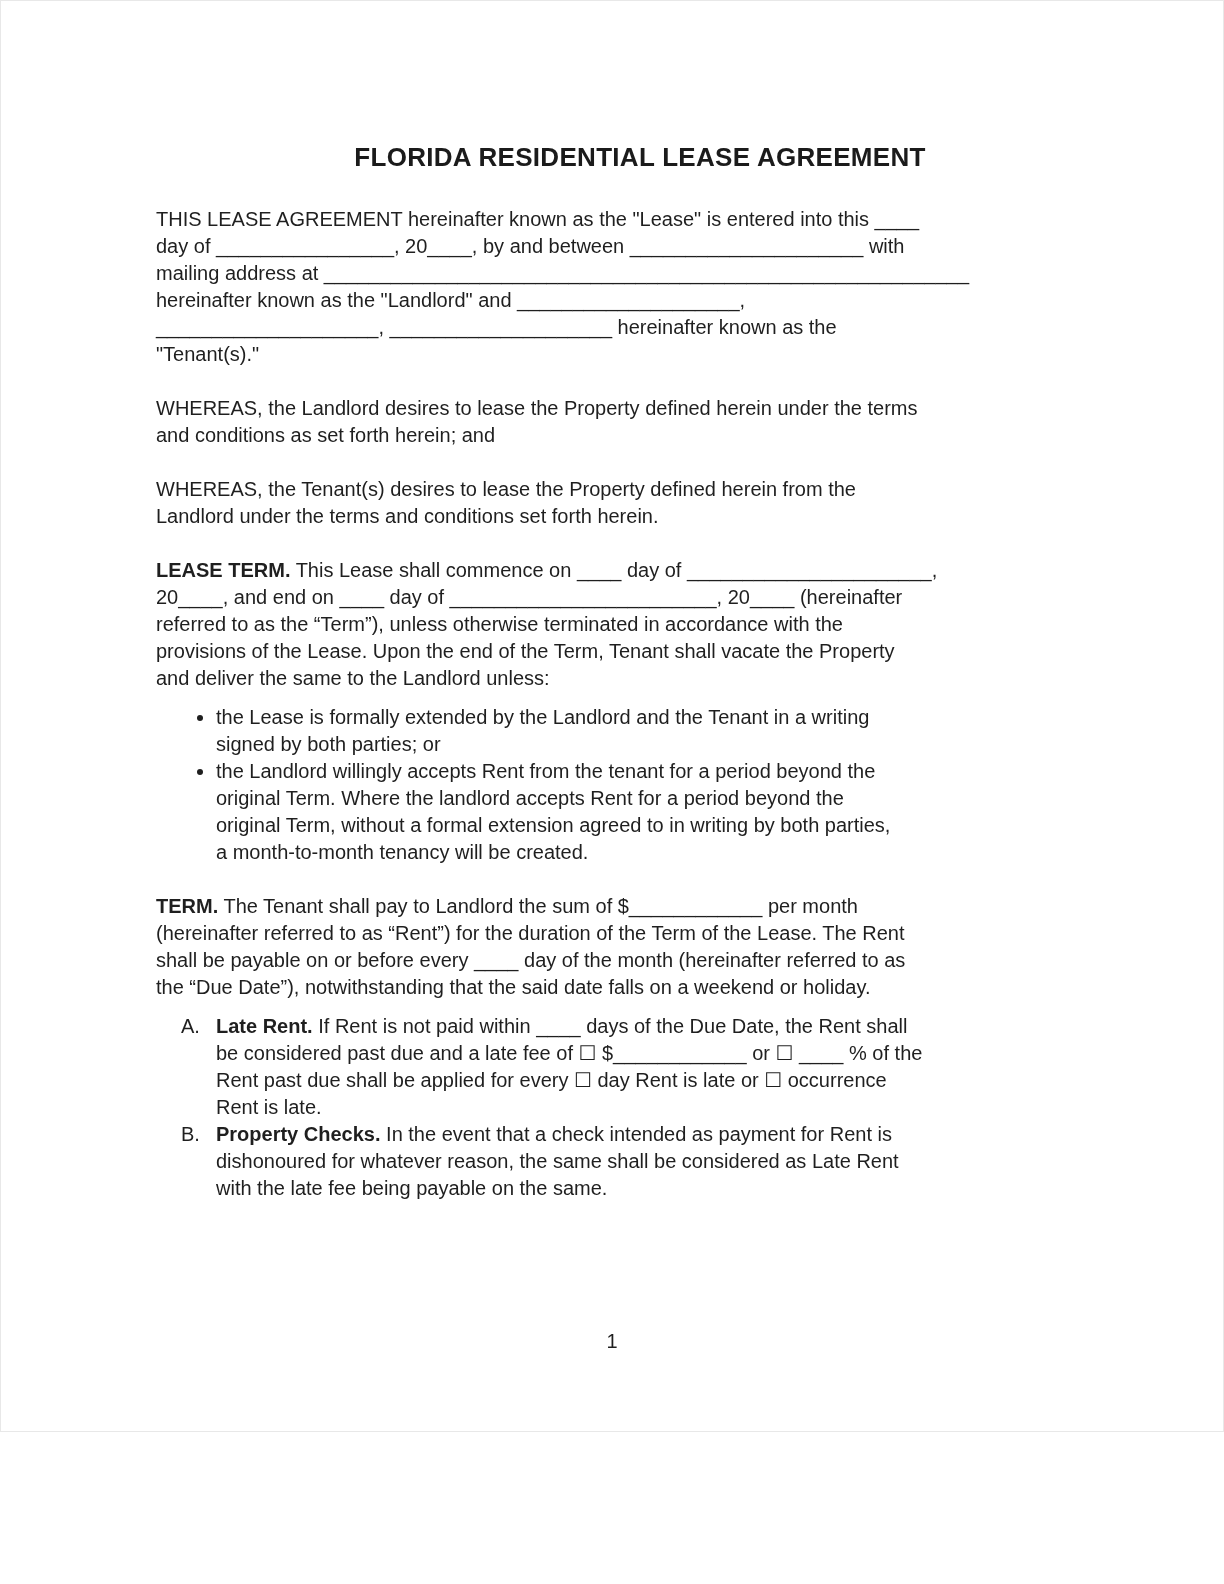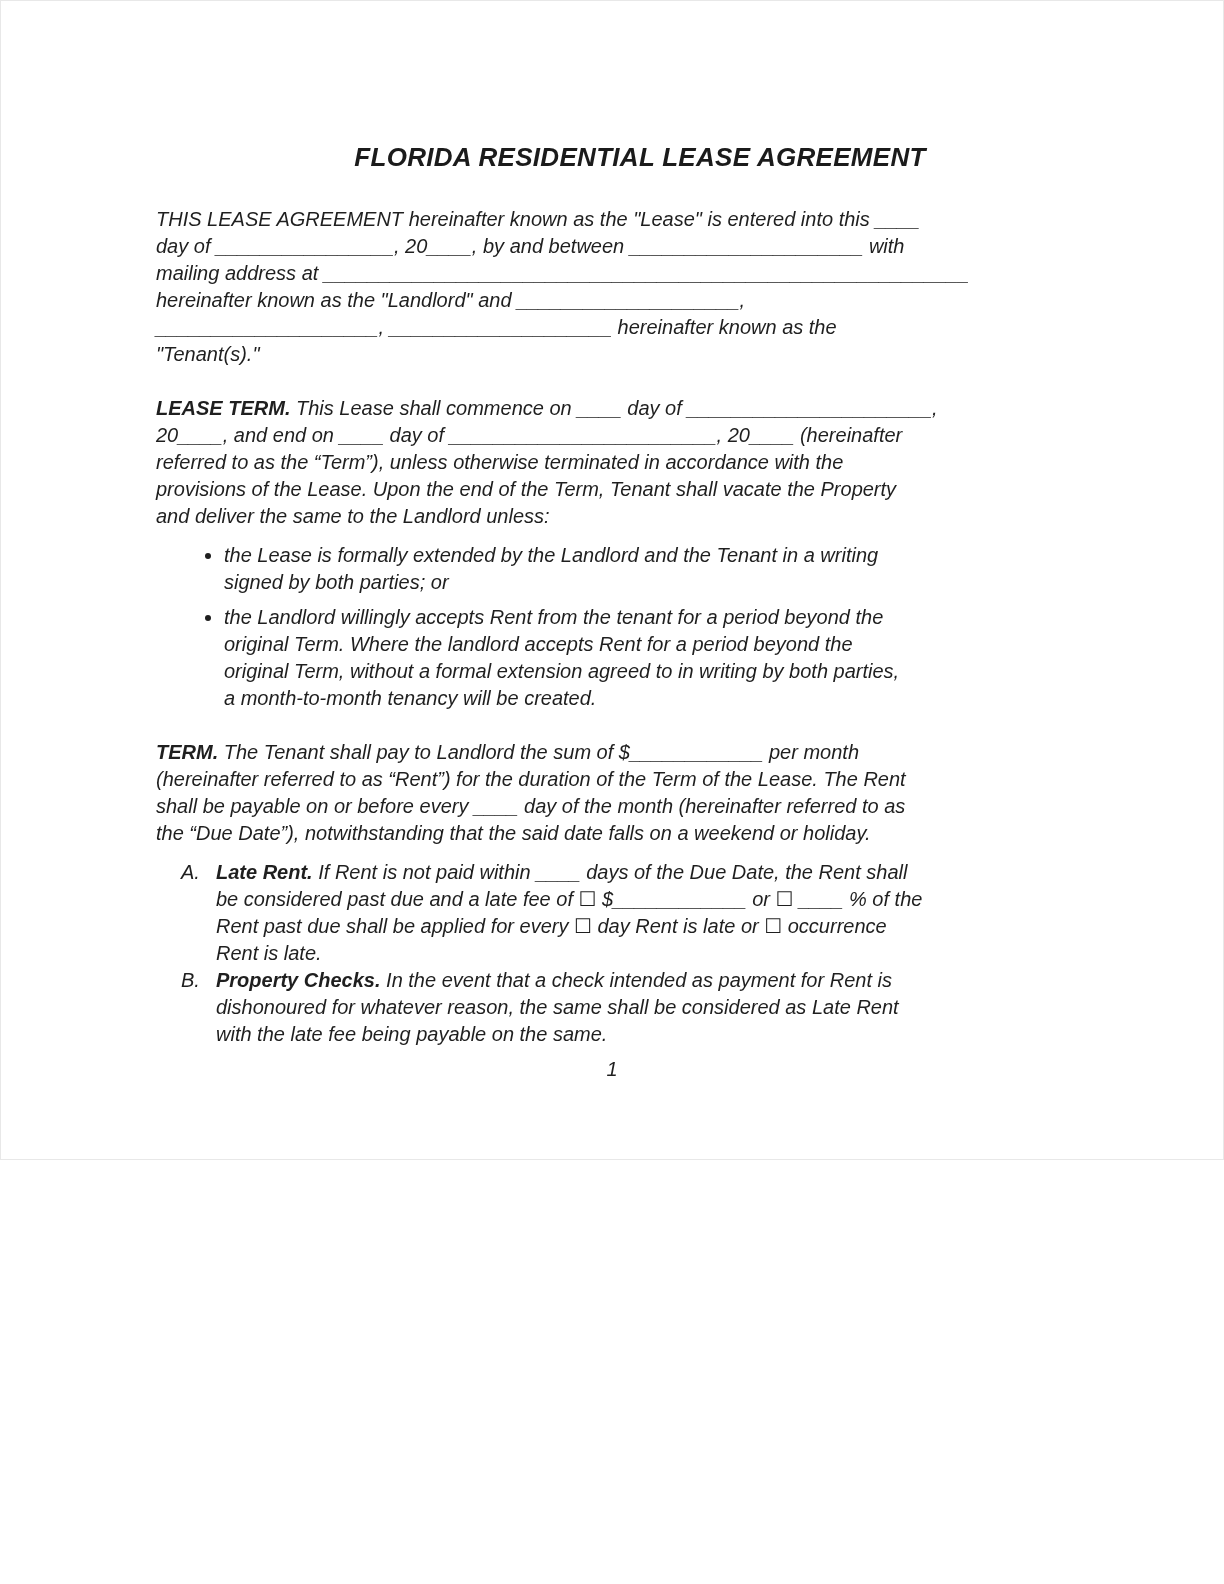--- a/index.html
+++ b/index.html
@@ -10,7 +10,7 @@
   .page {
     position: relative;
     width: 1224px;
-    height: 1160px;
+    height: 1432px;
     margin: 0 auto;
     background: #ffffff;
     box-sizing: border-box;
@@ -21,7 +21,6 @@
     line-height: 27px;
     color: #1f1f1f;
     overflow: hidden;
-    font-style: italic;
   }
   h1.doc-title {
     font-size: 26px;

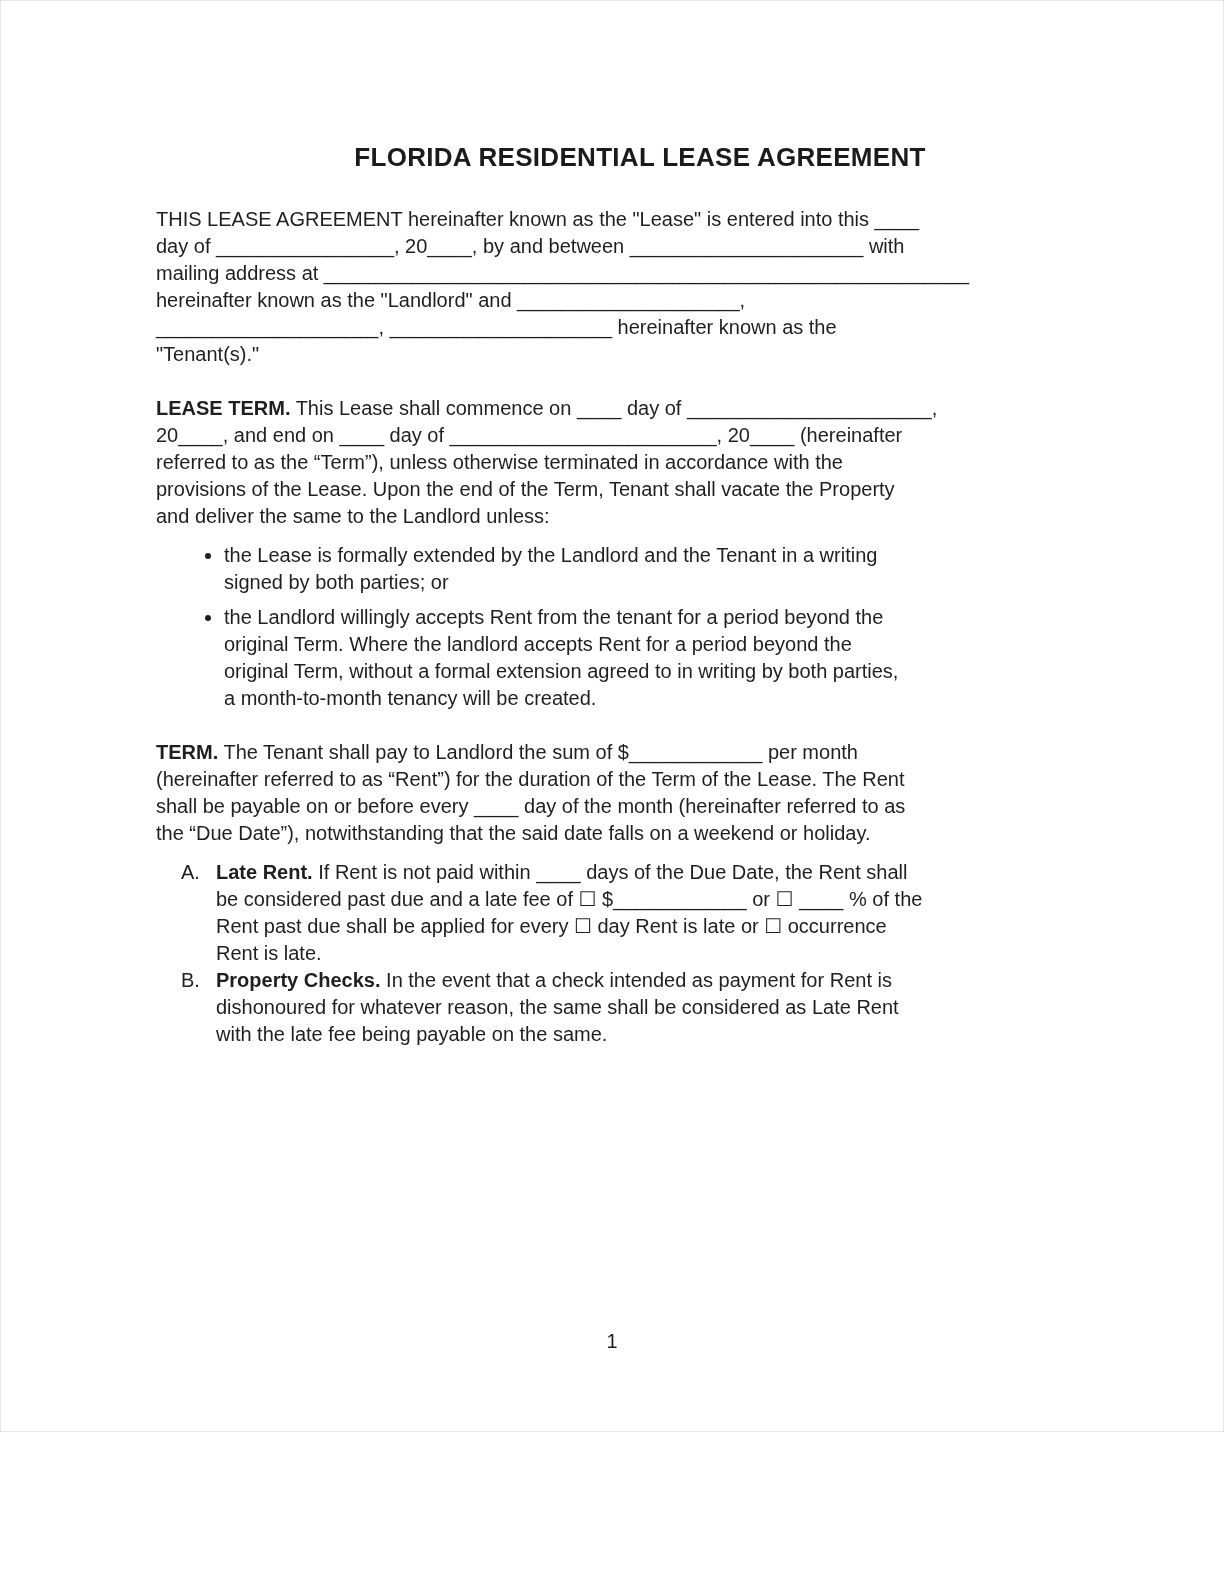--- a/index.html
+++ b/index.html
@@ -92,6 +92,10 @@
 "Tenant(s)."</p>
   </div>
 
+  <div class="section">
+    <p class="doc-par">WHEREAS, the Landlord desires to lease the Property defined herein under the terms
+and conditions as set forth herein; and</p>
+  </div>
 
 
 

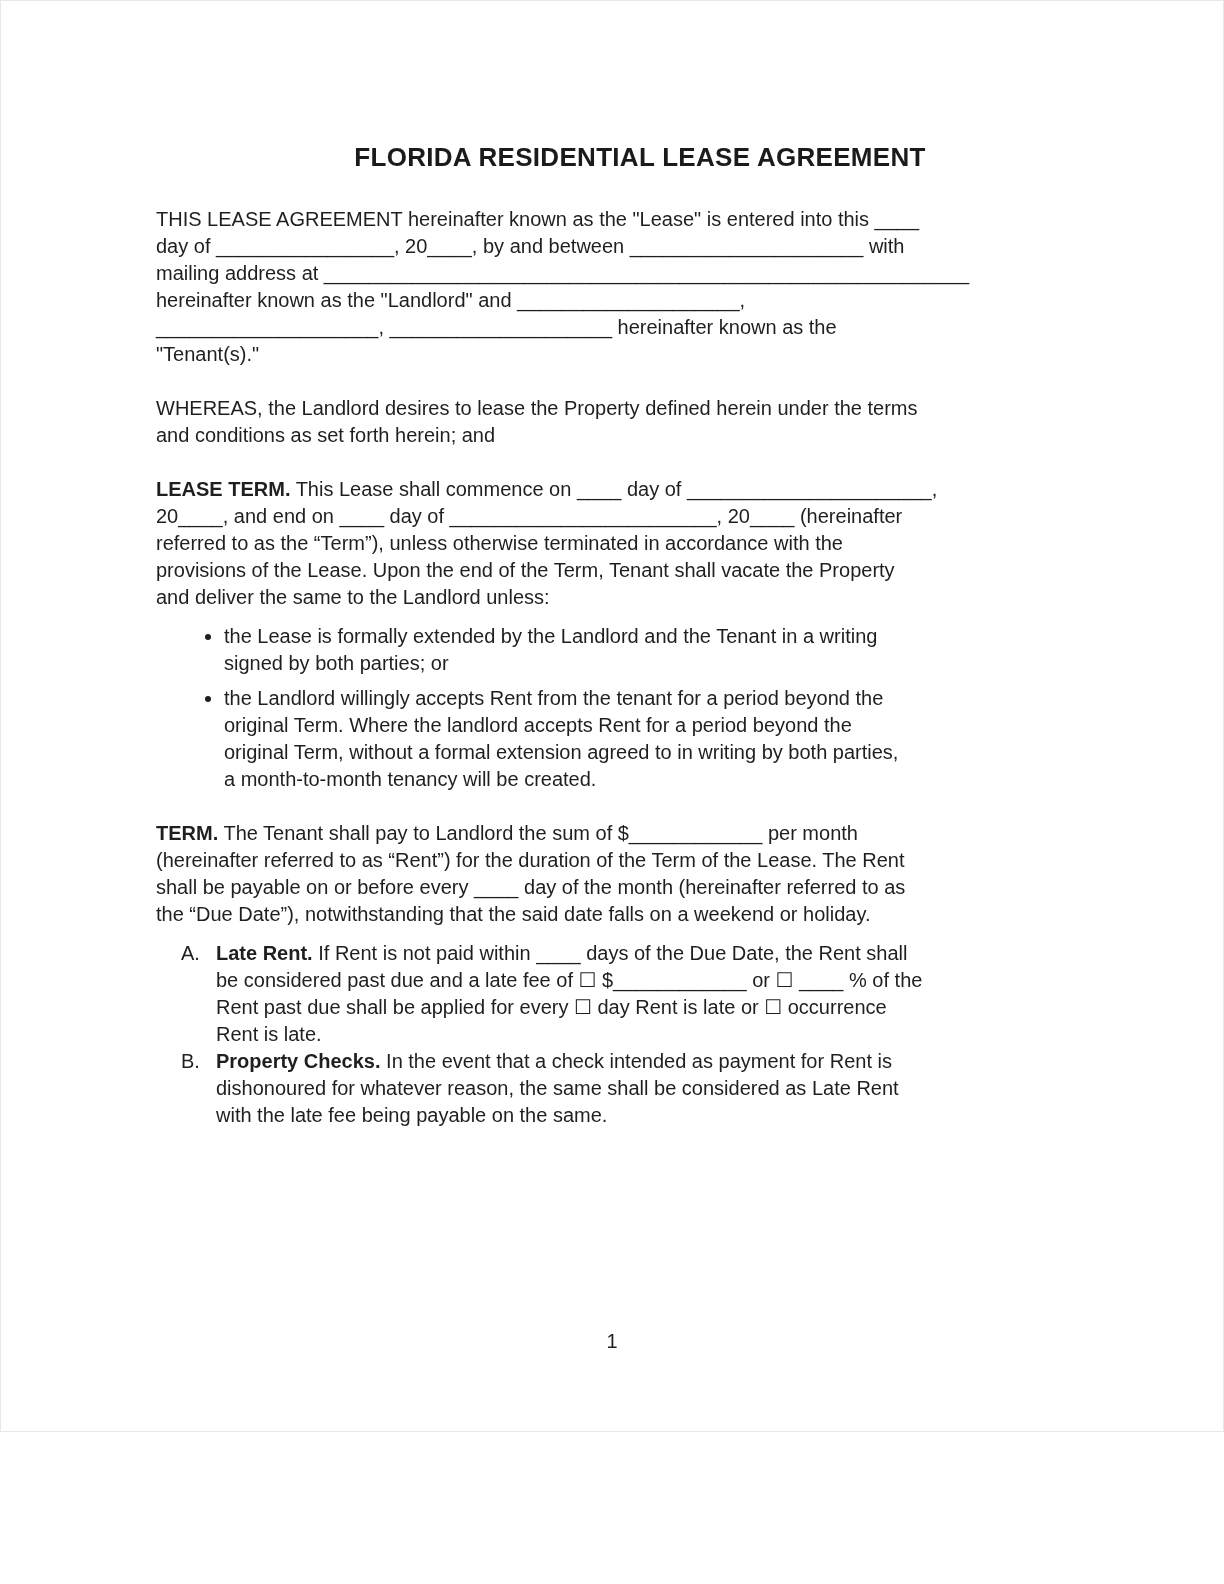--- a/index.html
+++ b/index.html
@@ -97,6 +97,10 @@
 and conditions as set forth herein; and</p>
   </div>
 
+  <div class="section">
+    <p class="doc-par">WHEREAS, the Tenant(s) desires to lease the Property defined herein from the
+Landlord under the terms and conditions set forth herein.</p>
+  </div>
 
 
 

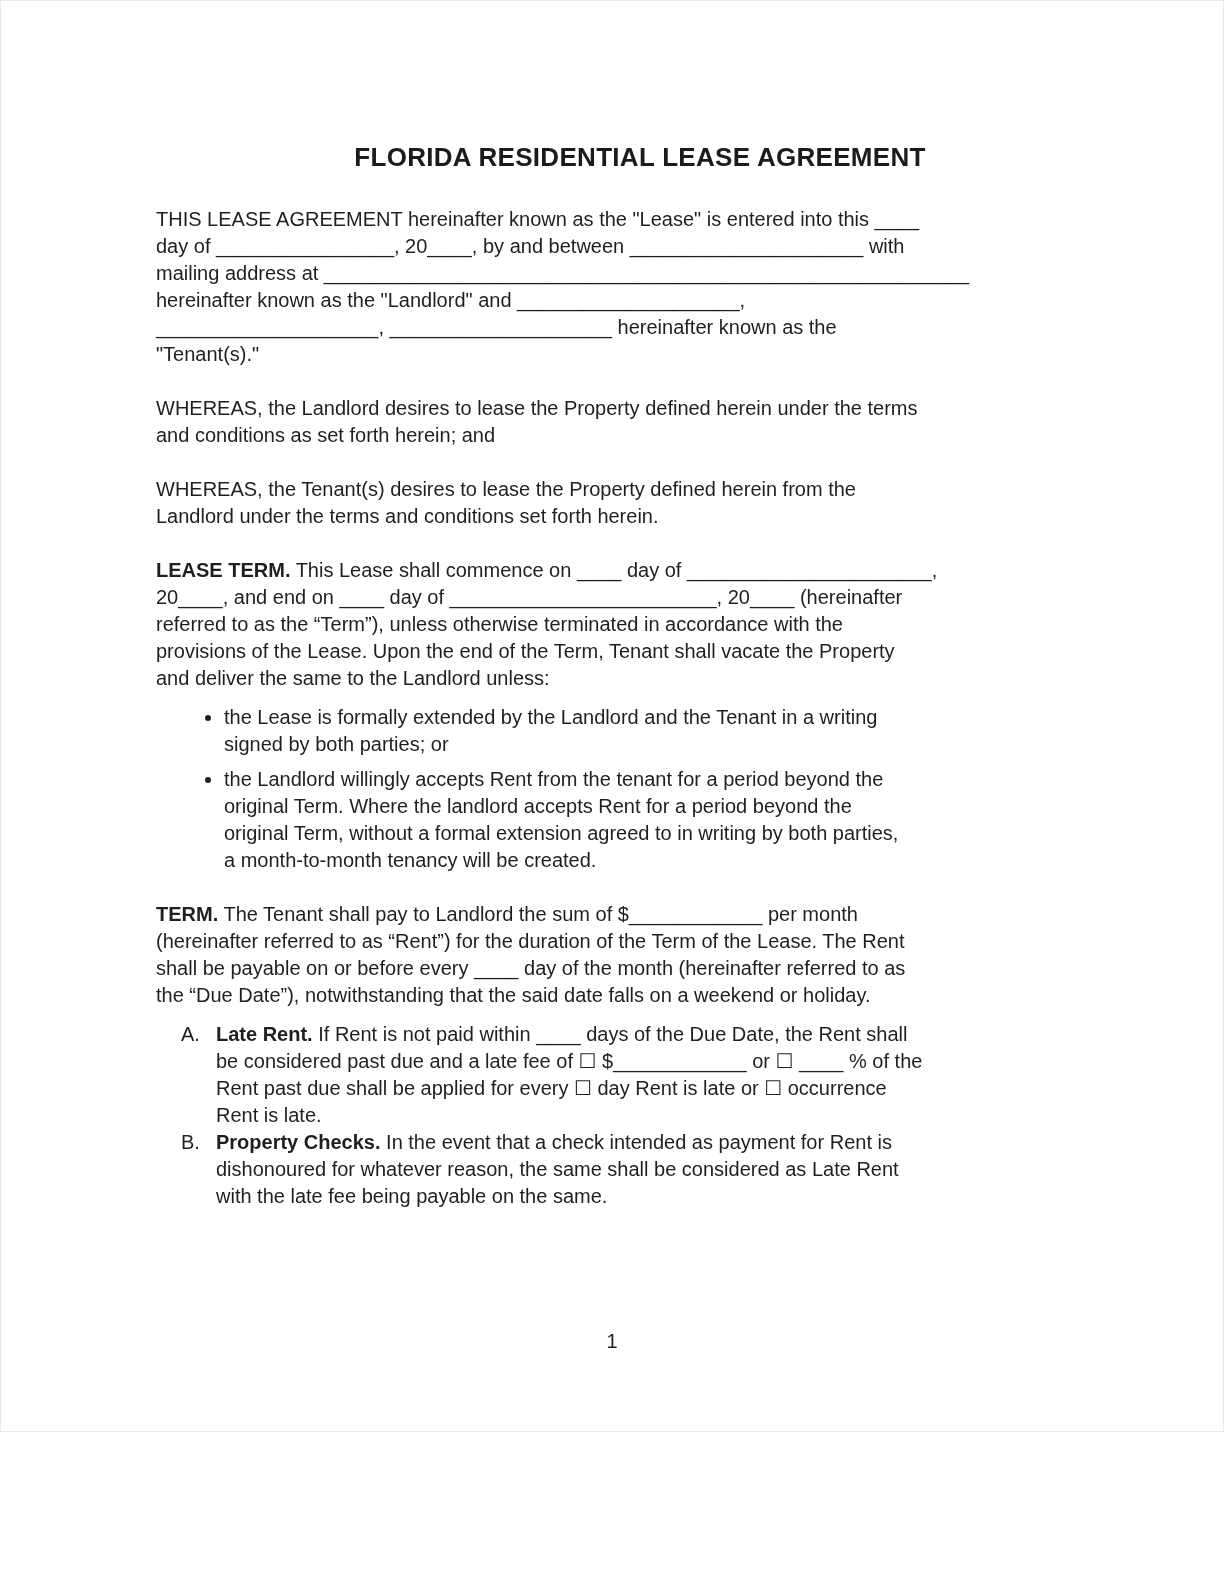--- a/index.html
+++ b/index.html
@@ -47,7 +47,7 @@
   }
   ul.bullet-list li {
     white-space: pre-wrap;
-    margin: 8px;
+    margin: 0;
     padding: 0;
   }
   .alpha-list { white-space: normal; }

